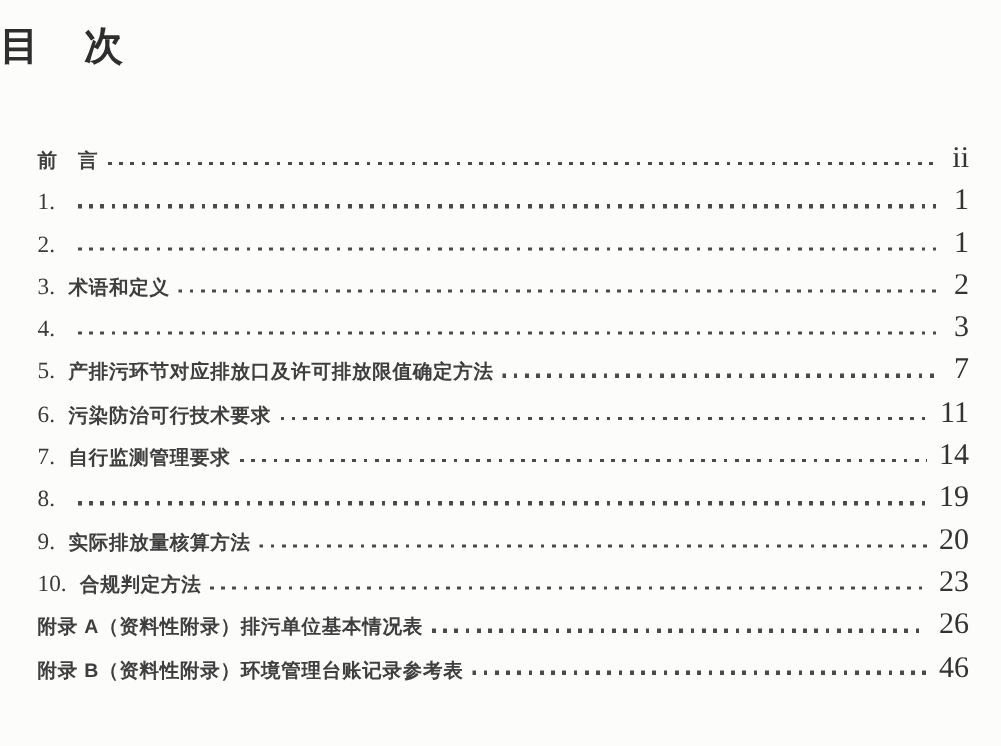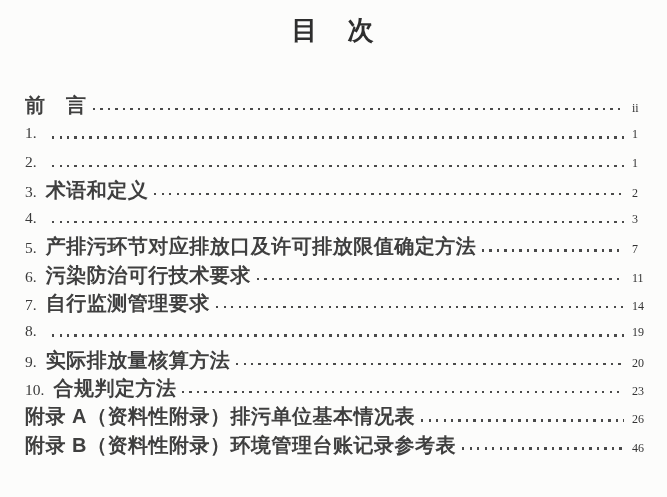--- a/index.html
+++ b/index.html
@@ -24,7 +24,6 @@
     position:absolute;
     top:14px;left:0;right:0;
     margin:0;
-    text-align:center;
     font-size:26px;
     line-height:32px;
     font-weight:bold;

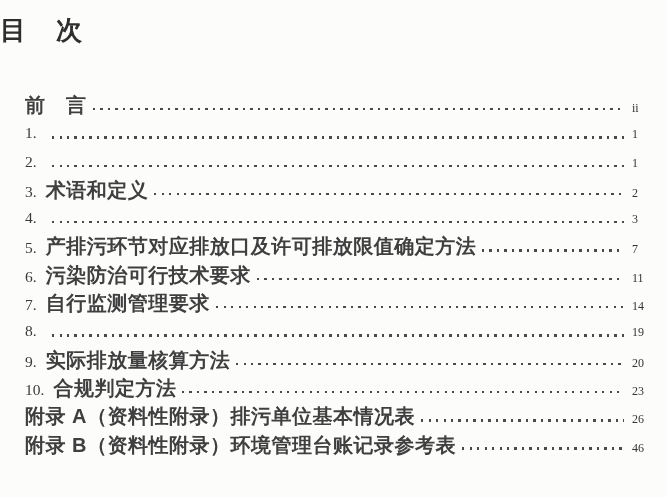--- a/index.html
+++ b/index.html
@@ -52,7 +52,7 @@
     flex:0 0 auto;
   }
   .label{
-    font-size:20px;
+    font-size:13px;
     font-weight:600;
     letter-spacing:0.5px;
     color:var(--text-color);

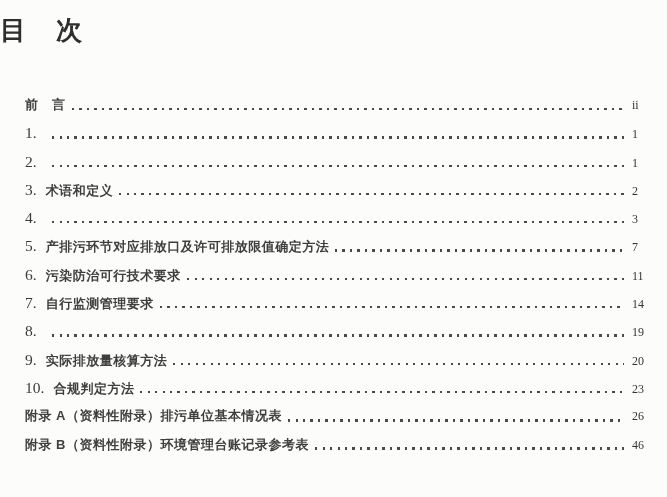--- a/index.html
+++ b/index.html
@@ -71,9 +71,10 @@
   }
   .page-num{
     font-family:"Liberation Serif", serif;
-    font-size:12px;
+    font-size:20px;
     color:#333333;
     flex:0 0 auto;
+    text-align:right;
     min-width:14px;
   }
 </style>

